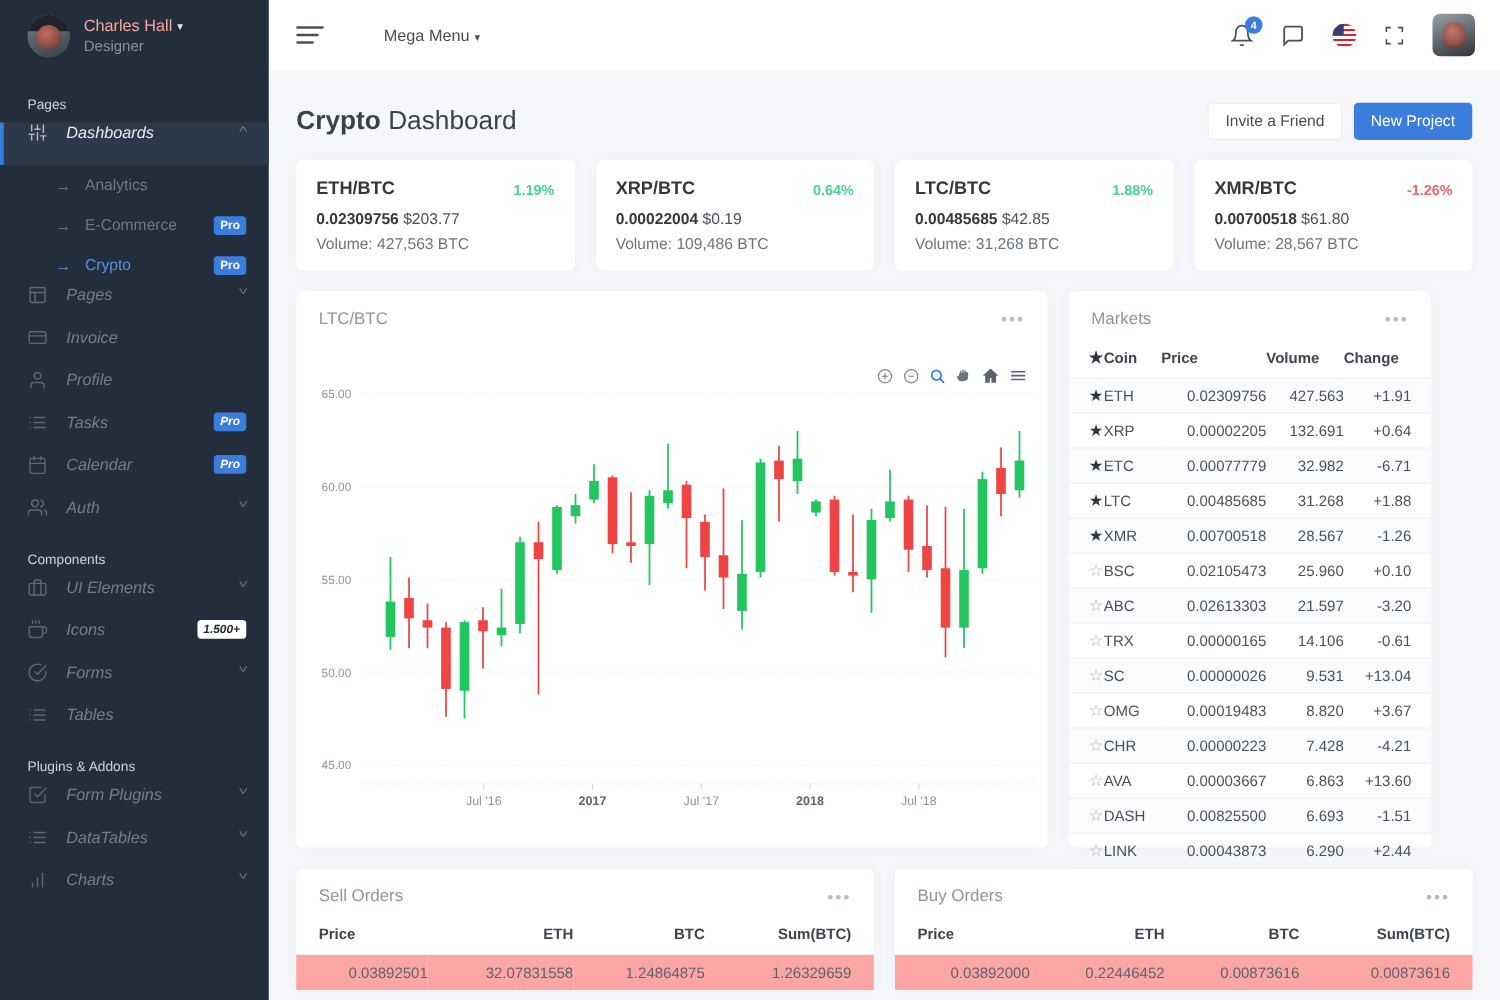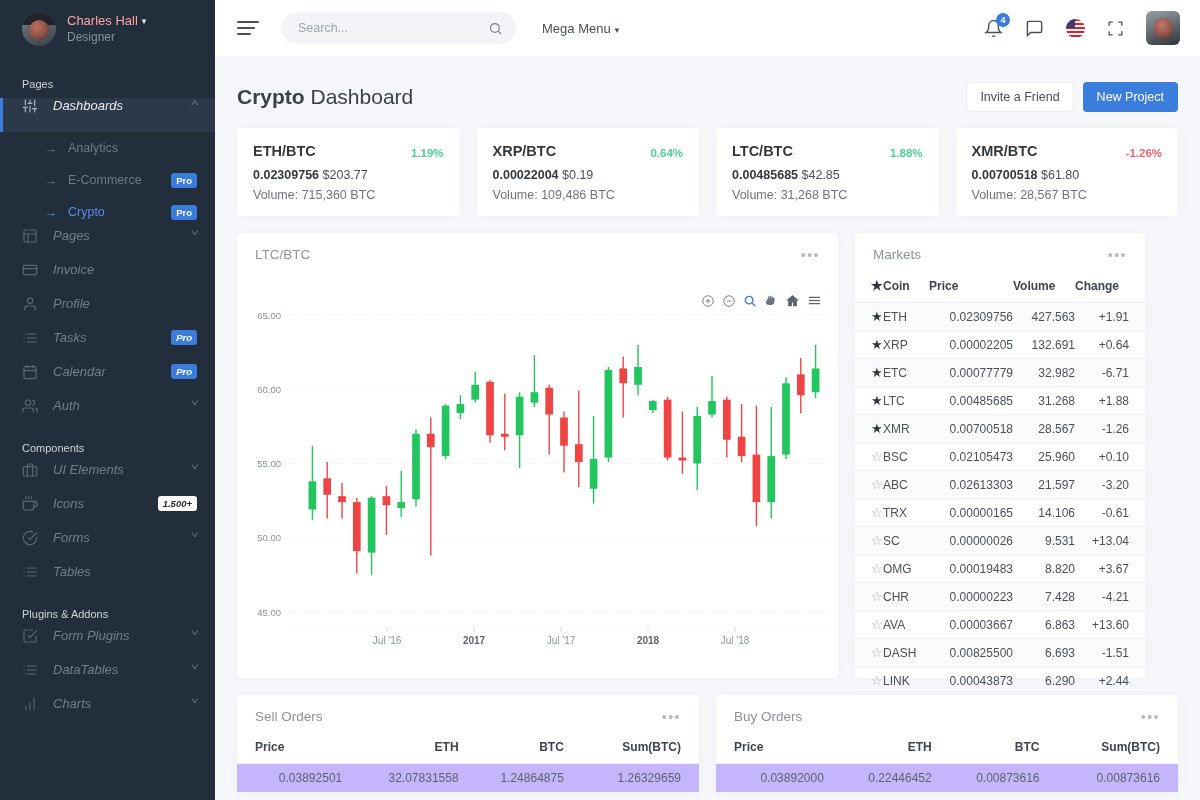--- a/index.html
+++ b/index.html
@@ -406,13 +406,6 @@
         <span></span>
           <span></span>
           <span></span>
-      </div>
-      <div class="search-wrap">
-        <input type="text" placeholder="Search..." style="">
-        <svg width="15" height="15" viewBox="0 0 24 24" fill="none" stroke="#7d858e" stroke-width="2">
-          <circle cx="11" cy="11" r="7"></circle>
-            <line x1="16.5" y1="16.5" x2="21" y2="21"></line>
-        </svg>
       </div>
       <div class="mega">
         <span>Mega Menu</span><span class="c">▾</span>

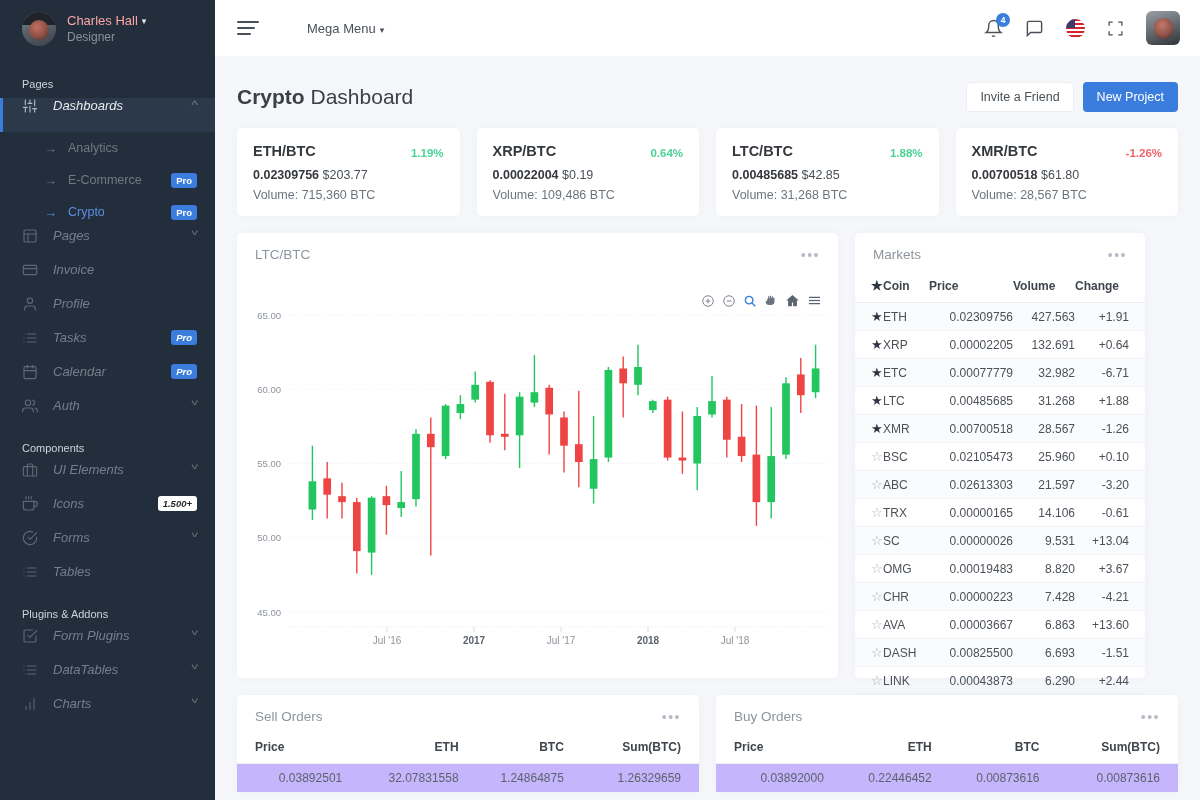--- a/index.html
+++ b/index.html
@@ -455,7 +455,7 @@
               <span class="stat-chg up">1.19%</span>
             </div>
             <div class="stat-price"><b>0.02309756</b> $203.77</div>
-            <div class="stat-vol">Volume: 715,360 BTC</div>
+            <div class="stat-vol">Volume: 427,563 BTC</div>
           </div>
           <div class="stat">
             <div class="stat-top">

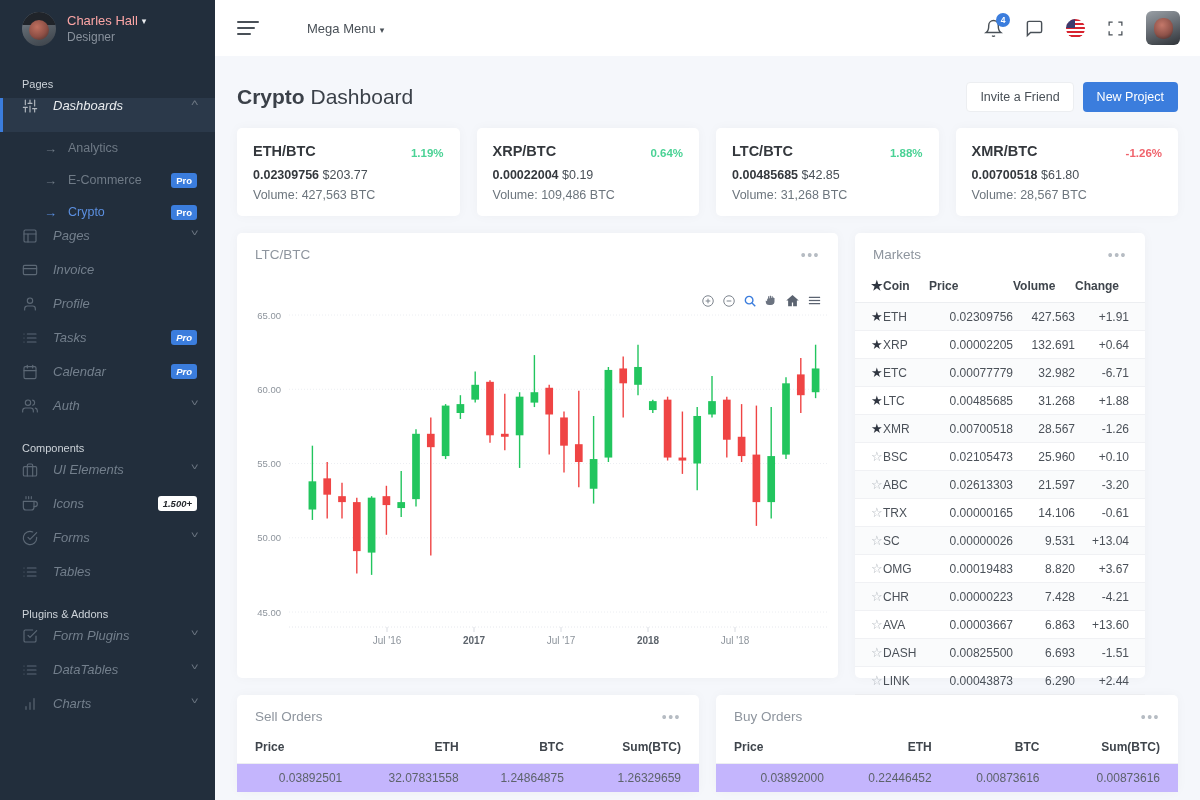--- a/index.html
+++ b/index.html
@@ -199,7 +199,7 @@
   .ord-table th:first-child { text-align: left; padding-left: 18px; }
   .ord-table td {
     font-size: 12px; color: #5d636b; text-align: right; padding: 7px 0;
-    background: #c4b5fd;
+    background: #fca5a5;
   }
   .ord-table td:last-child, .ord-table th:last-child { padding-right: 18px; }
 </style>

